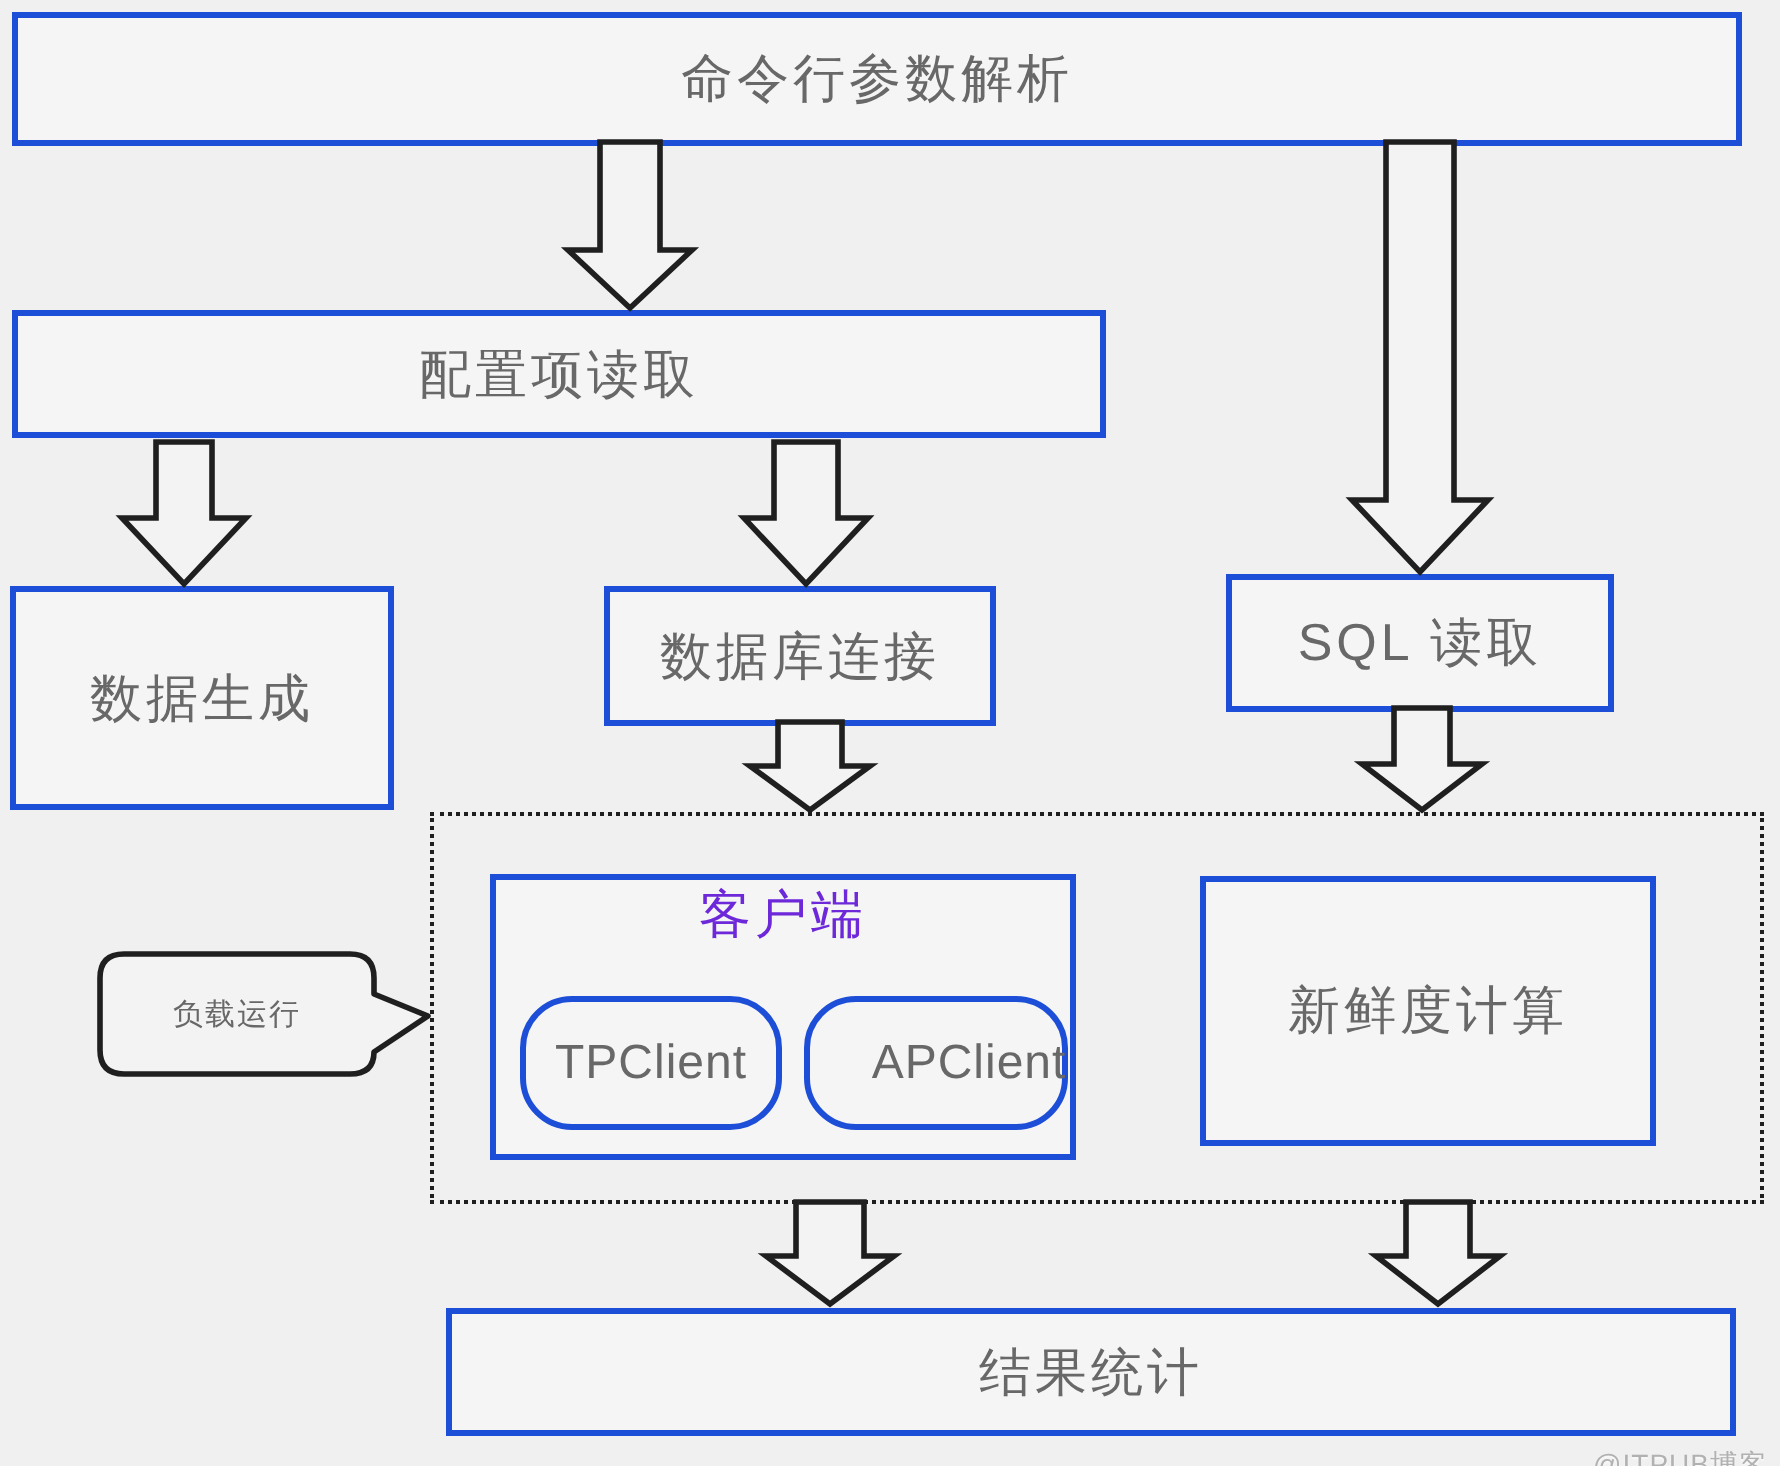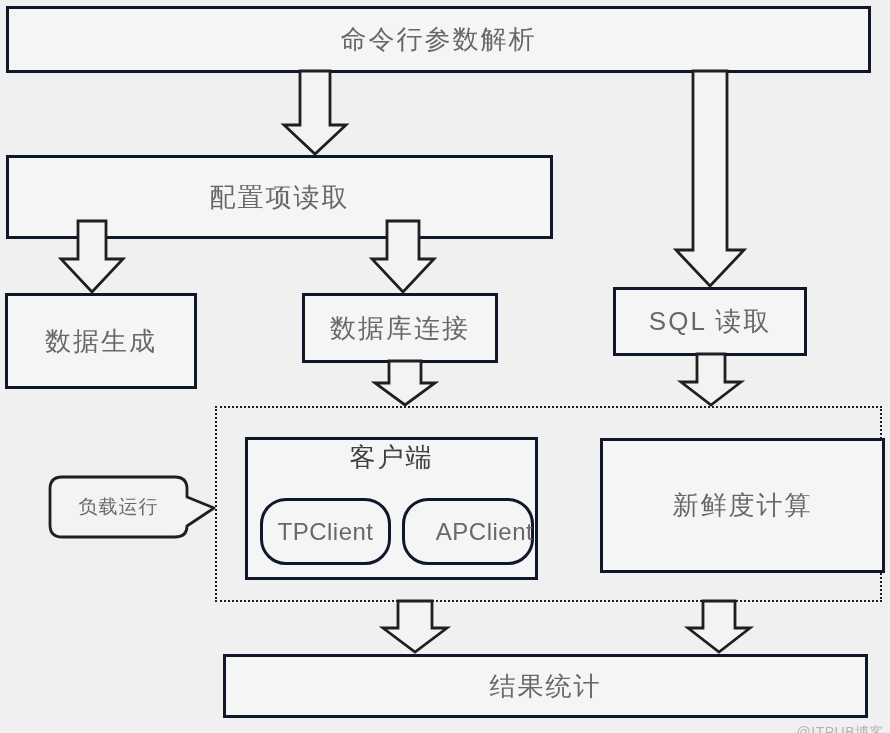--- a/index.html
+++ b/index.html
@@ -10,7 +10,7 @@
   }
   .box {
     position:absolute; box-sizing:border-box;
-    border:3px solid #0f172a; background:#f5f5f5;
+    border:3px solid #1d4ed8; background:#f5f5f5;
     display:flex; align-items:center; justify-content:center;
     color:#686868; font-size:26px; letter-spacing:2px;
     white-space:nowrap;

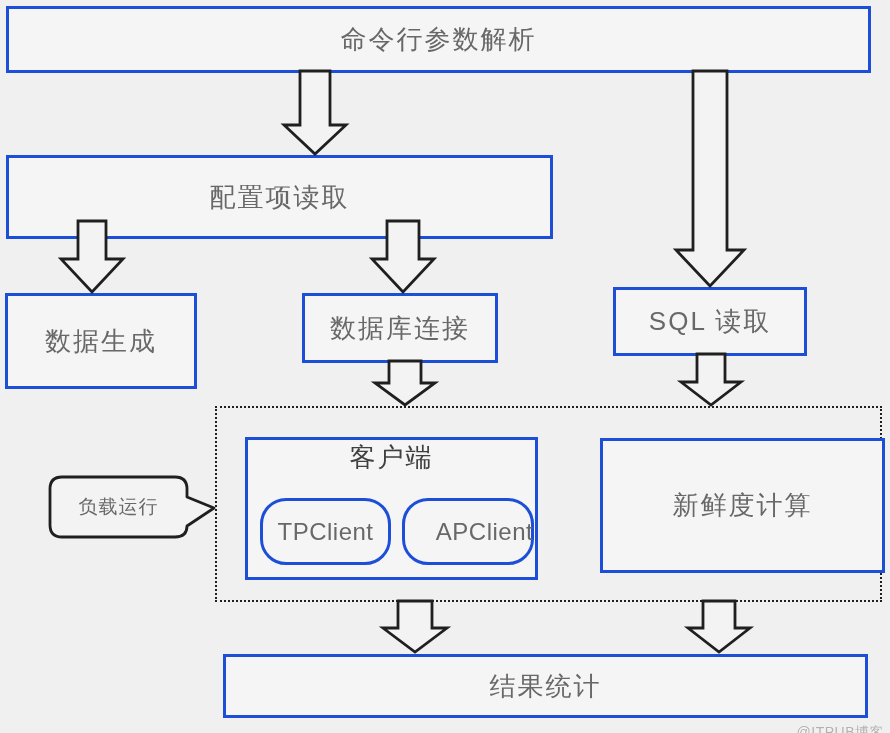--- a/index.html
+++ b/index.html
@@ -48,7 +48,7 @@
     <span>命令行参数解析</span>
   </div>
 
-  <div class="box" style="left:6px; top:155px; width:547px; height:84px;">
+  <div class="box" style="left:6px; top:155px; width:547px; height:64px;">
     <span>配置项读取</span>
   </div>
 

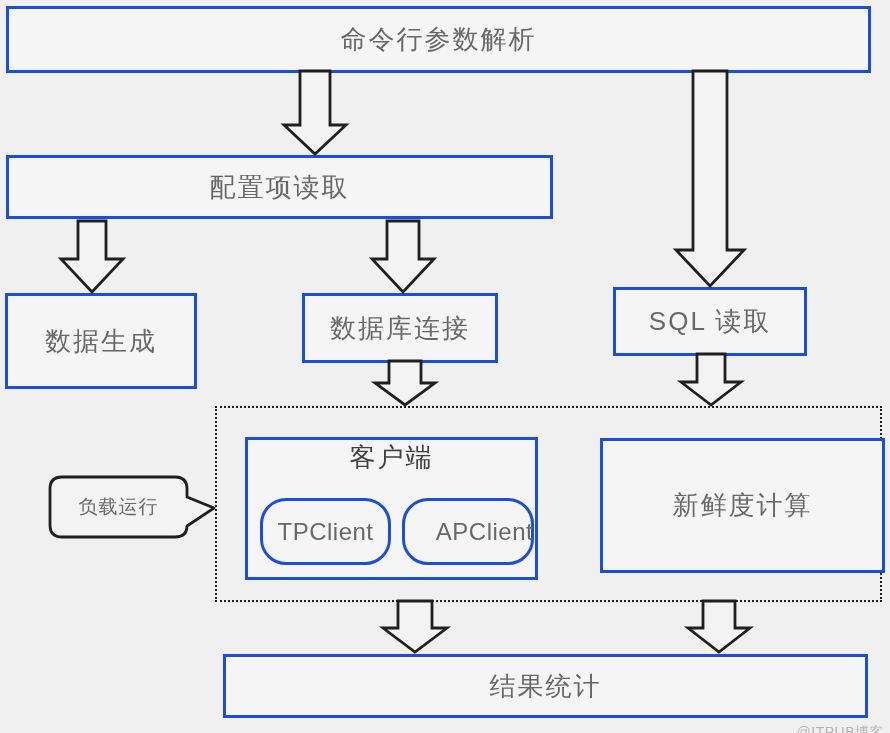--- a/index.html
+++ b/index.html
@@ -52,7 +52,7 @@
     <span>配置项读取</span>
   </div>
 
-  <div class="box" style="left:5px; top:293px; width:192px; height:96px;font-family:Liberation Mono, monospace;">
+  <div class="box" style="left:5px; top:293px; width:192px; height:112px;font-family:Liberation Mono, monospace;">
     <span>数据生成</span>
   </div>
 

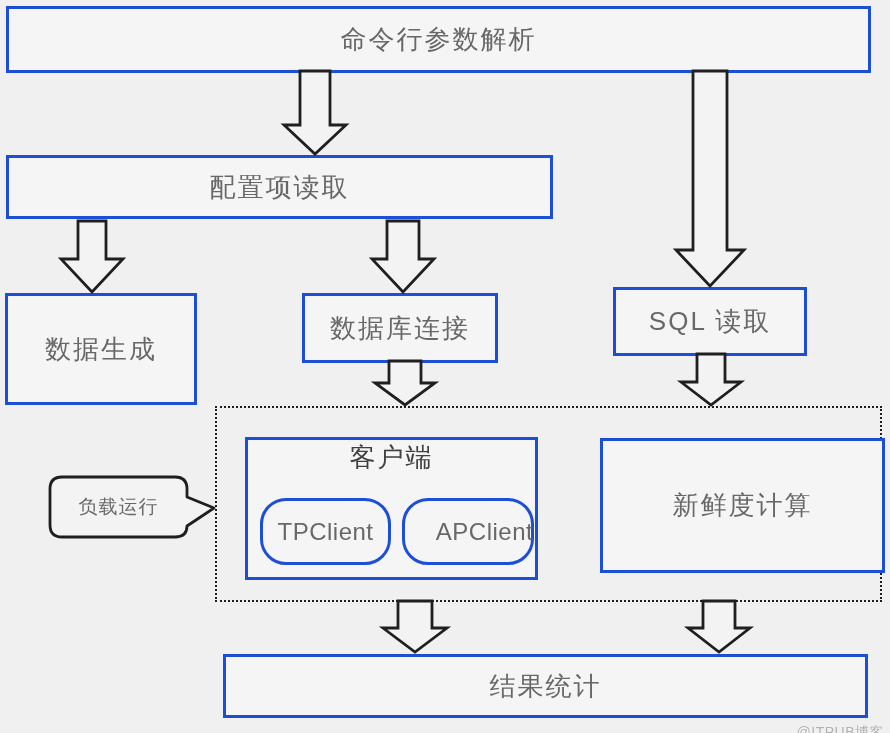--- a/index.html
+++ b/index.html
@@ -22,7 +22,7 @@
   }
   .client-label {
     position:absolute; left:0; top:16; width:100%;
-    text-align:center; color:#404040; font-size:26px; letter-spacing:2px;
+    text-align:center; color:#6d28d9; font-size:26px; letter-spacing:2px;
   }
   svg.overlay { position:absolute; left:0; top:0; pointer-events:none; }
   .arrow { fill:#f3f3f3; stroke:#1f1f1f; stroke-width:2.8; stroke-linejoin:miter; }

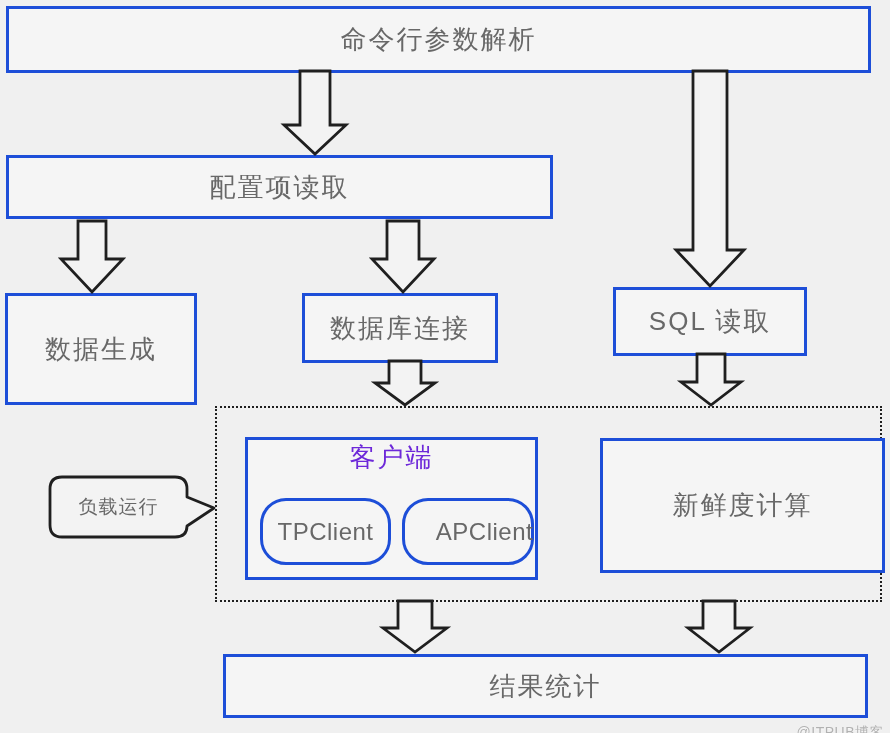--- a/index.html
+++ b/index.html
@@ -30,7 +30,7 @@
   .callout-text {
     position:absolute; left:50px; top:477px; width:137px; height:60px;
     display:flex; align-items:center; justify-content:center;
-    color:#686868; font-size:19px; letter-spacing:1px;
+    color:#686868; font-size:15px; letter-spacing:1px;
   }
   .watermark {
     position:absolute; right:6px; top:724px; width:160px;

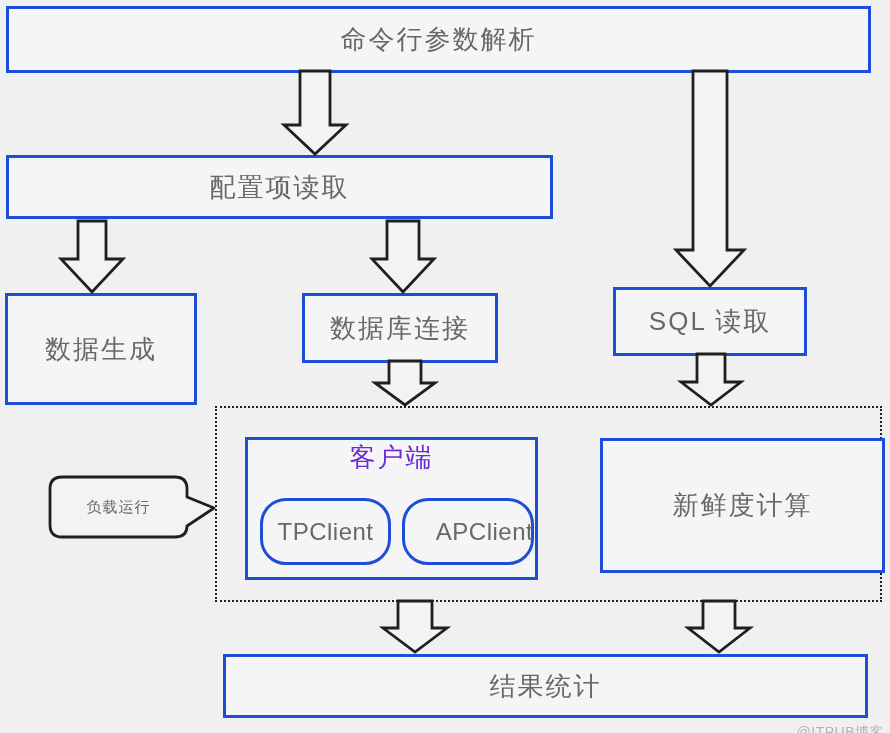--- a/index.html
+++ b/index.html
@@ -76,7 +76,7 @@
     </div>
   </div>
 
-  <div class="box" style="left:600px; top:438px; width:285px; height:135px;">
+  <div class="box" style="left:600px; top:438px; width:228px; height:135px;">
     <span>新鲜度计算</span>
   </div>
 

